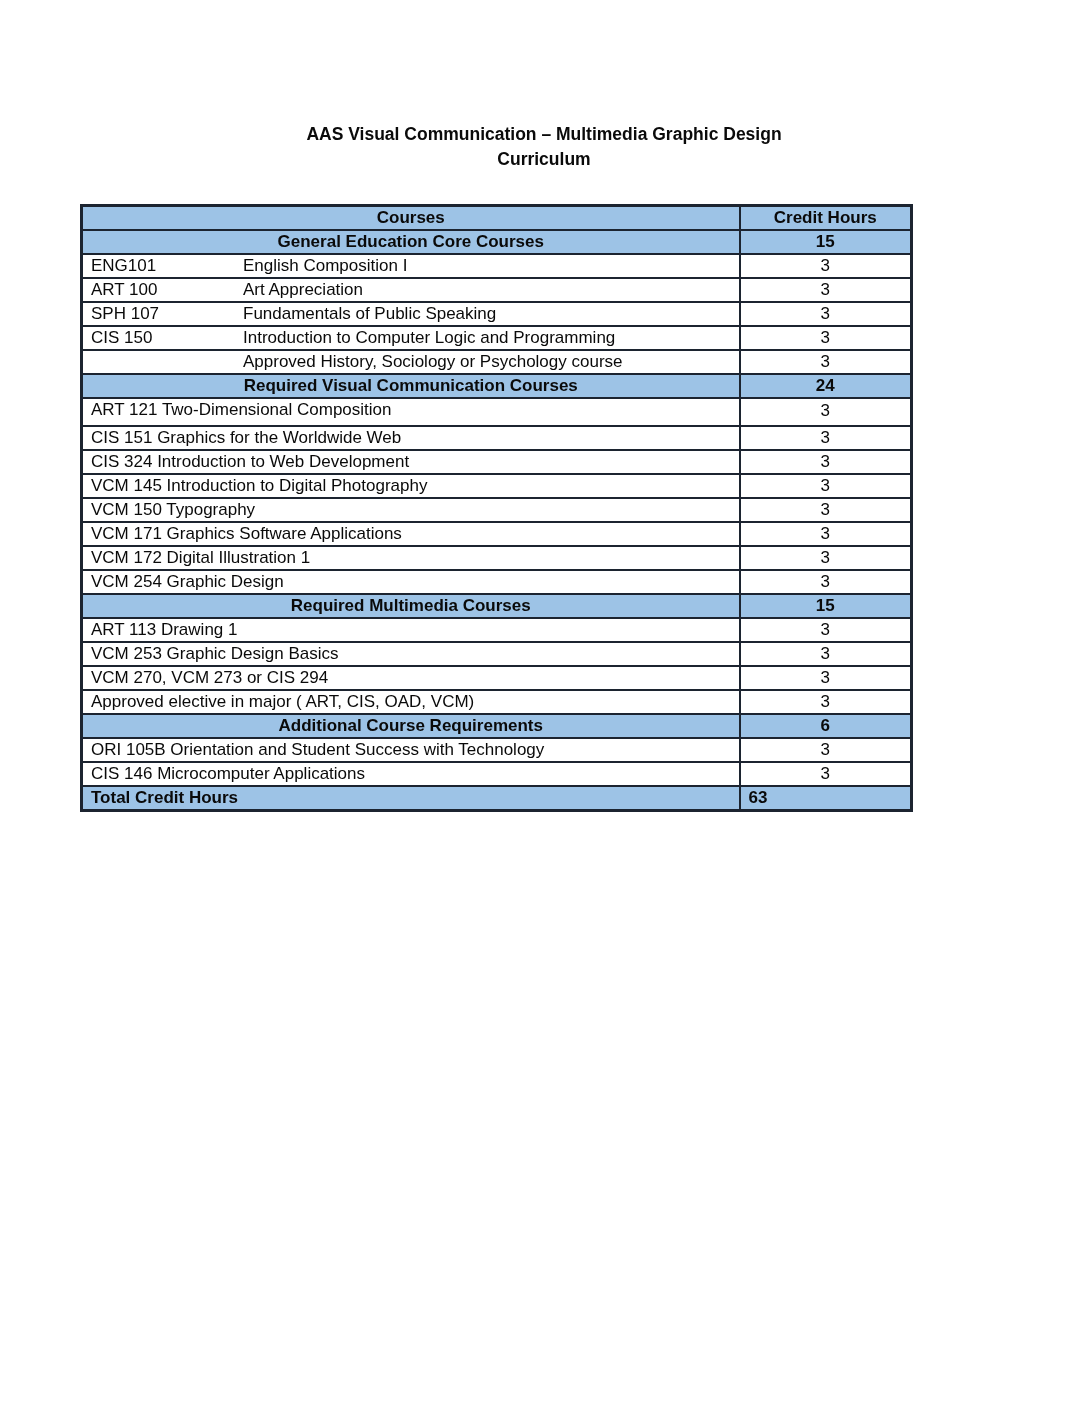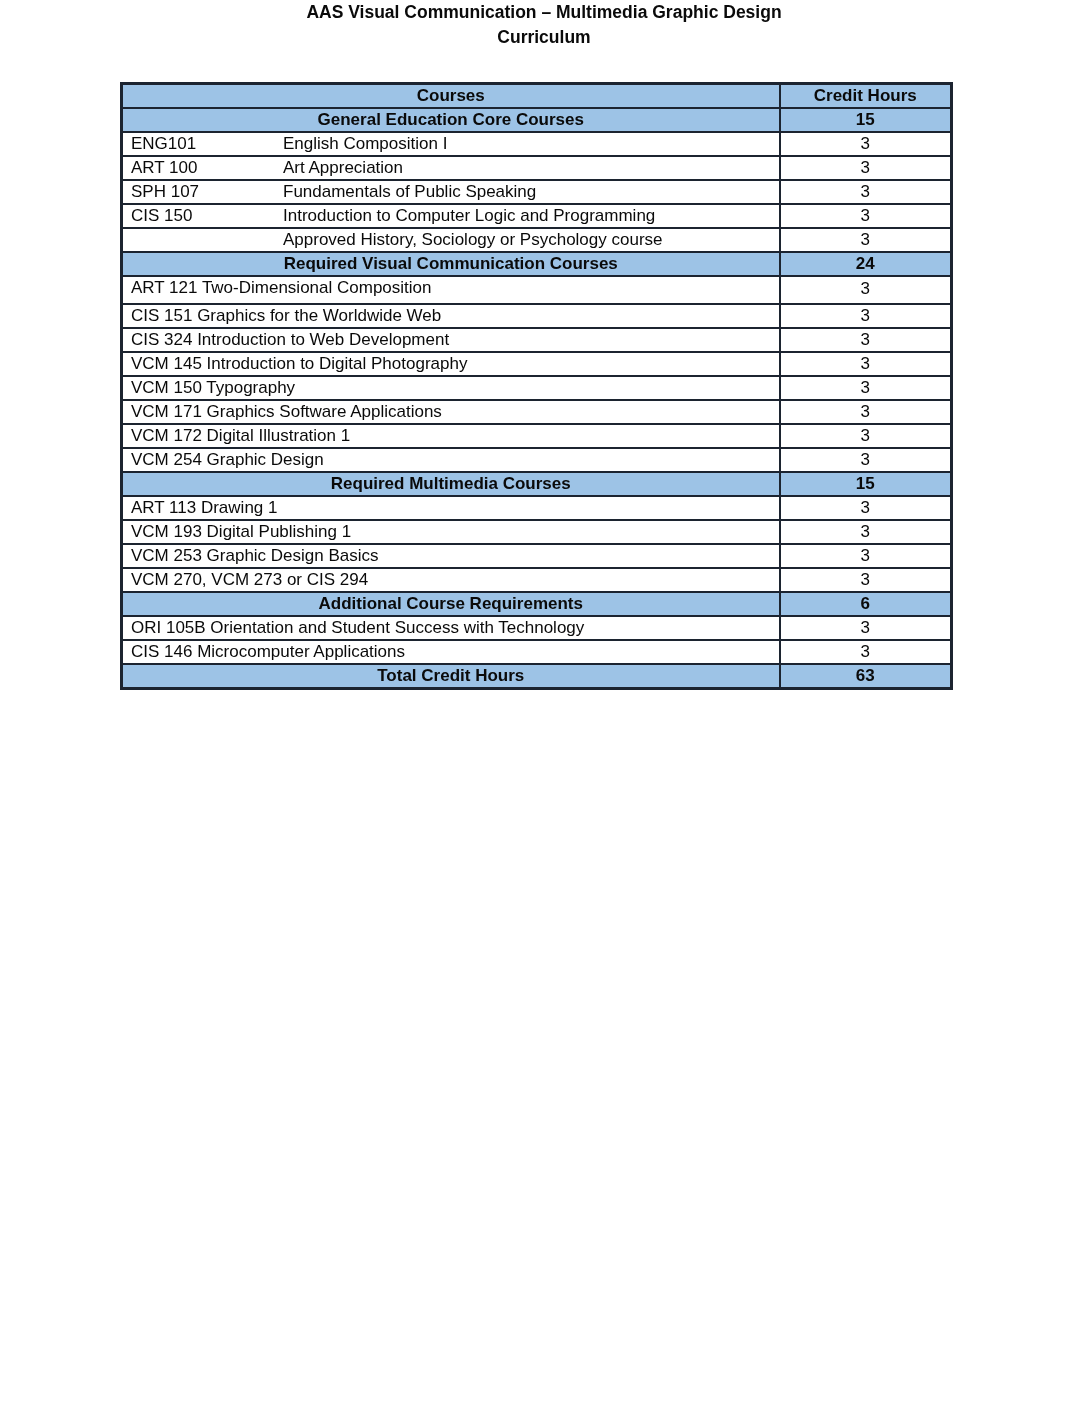--- a/index.html
+++ b/index.html
@@ -19,6 +19,7 @@
     color: var(--text);
   }
   .doc-title {
+    padding-top: 122px;
     text-align: center;
     font-weight: bold;
     font-size: 17.5px;

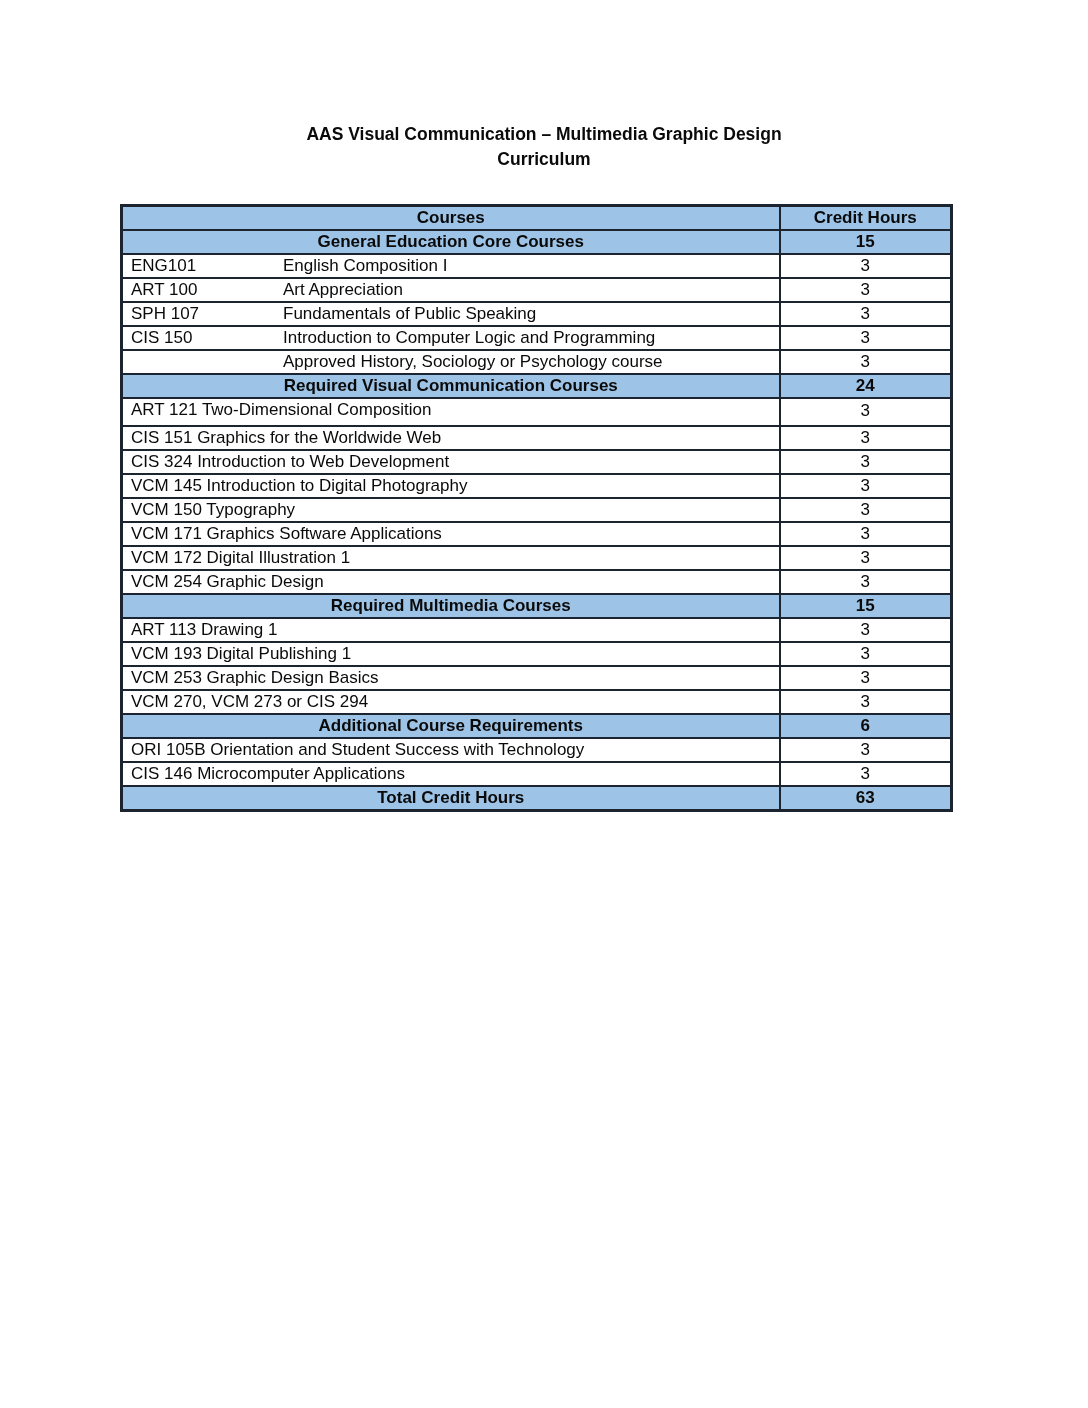--- a/index.html
+++ b/index.html
@@ -29,7 +29,7 @@
     border-collapse: collapse;
     table-layout: fixed;
     width: 830px;
-    margin-left: 120px;
+    margin-left: 80px;
     margin-top: 32px;
     border: 3px solid var(--border);
   }

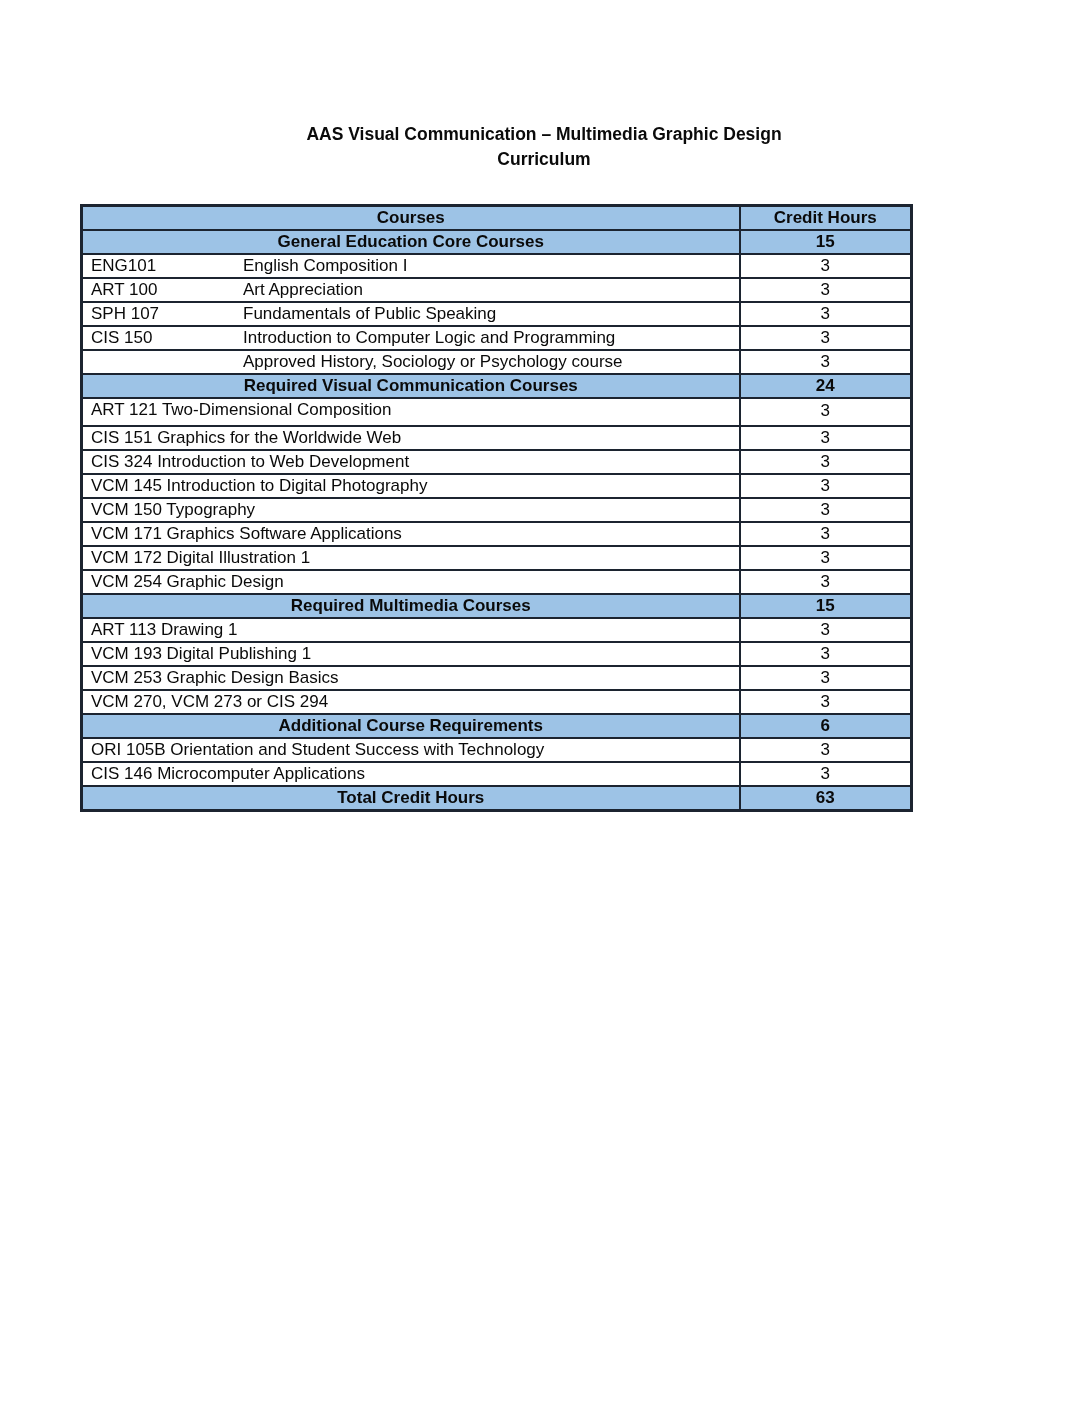--- a/index.html
+++ b/index.html
@@ -158,10 +158,6 @@
           <td class="c-right">3</td>
         </tr>
         <tr class="course-row">
-          <td class="c-left"><span>VCM 193 Digital Publishing 1</span></td>
-          <td class="c-right">3</td>
-        </tr>
-        <tr class="course-row">
           <td class="c-left"><span>VCM 253 Graphic Design Basics</span></td>
           <td class="c-right">3</td>
         </tr>

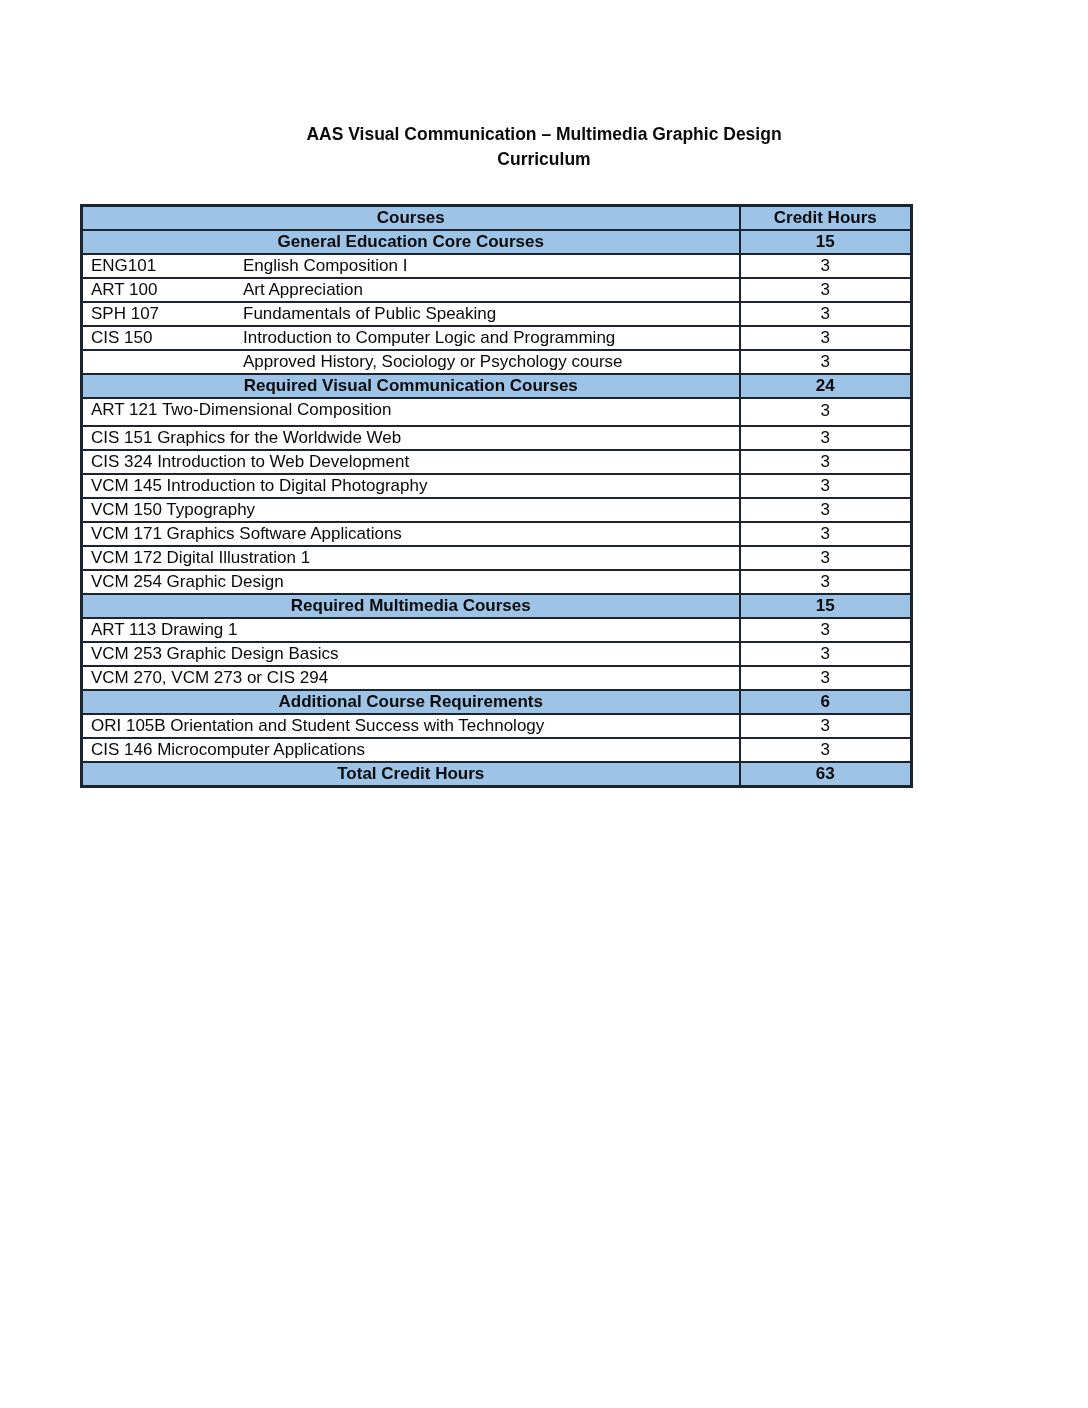--- a/index.html
+++ b/index.html
@@ -165,6 +165,10 @@
           <td class="c-left"><span>VCM 270, VCM 273 or CIS 294</span></td>
           <td class="c-right">3</td>
         </tr>
+        <tr class="course-row">
+          <td class="c-left"><span>Approved elective in major ( ART, CIS, OAD, VCM)</span></td>
+          <td class="c-right">3</td>
+        </tr>
         <tr class="section-row">
           <td class="c-left">Additional Course Requirements</td>
           <td class="c-right">6</td>

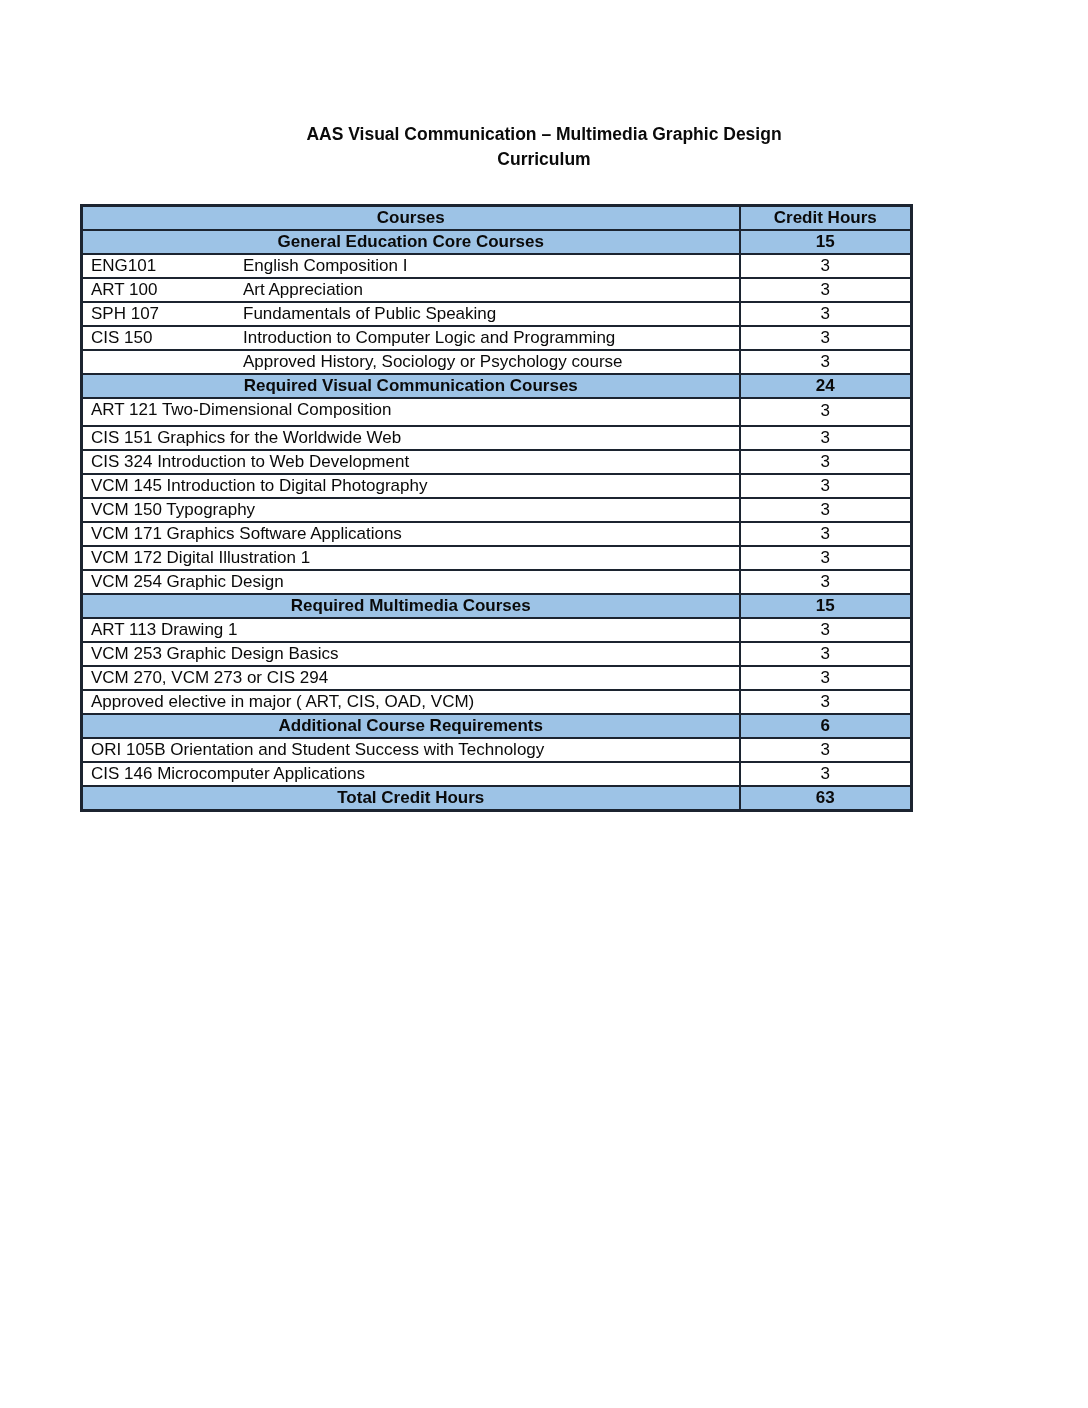--- a/index.html
+++ b/index.html
@@ -64,7 +64,7 @@
   tr.total-row td {
     background: var(--accent);
     font-weight: bold;
-    text-align: center;
+    text-align: left;
   }
 </style>
 </head>

